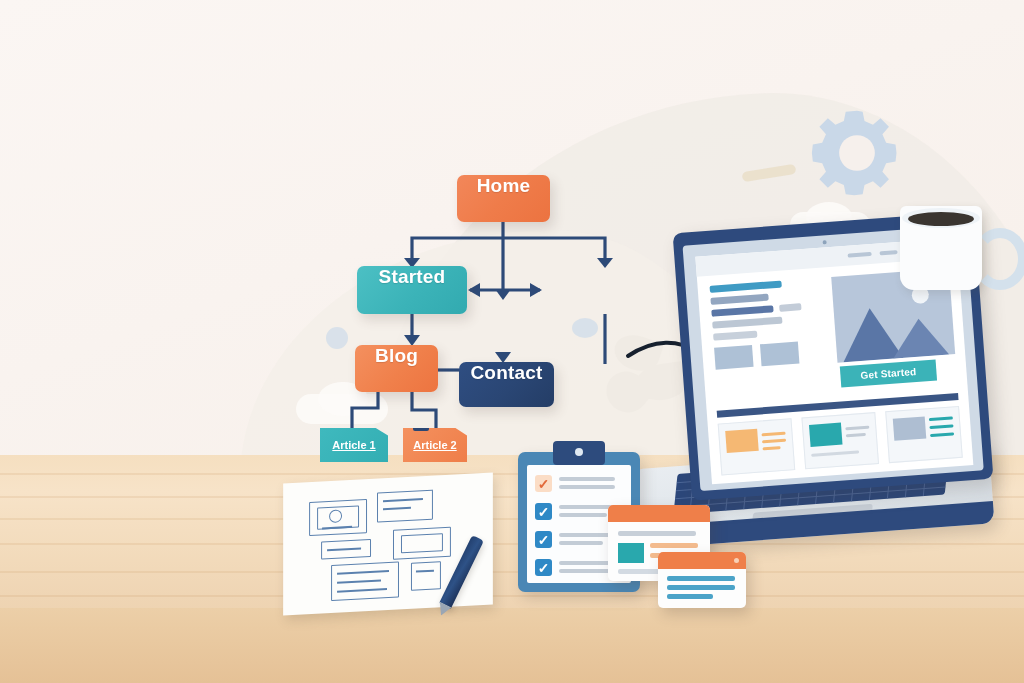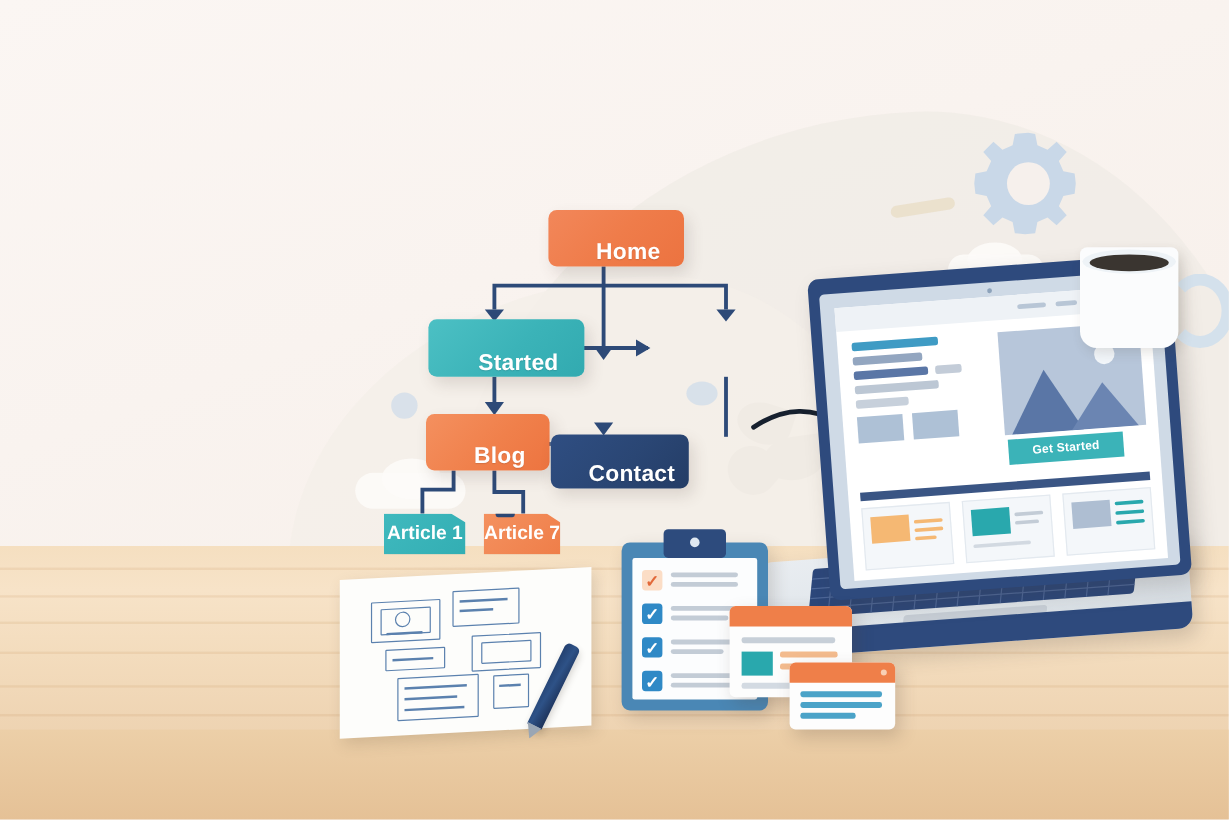--- a/index.html
+++ b/index.html
@@ -45,9 +45,9 @@
 
   
   .sitemap{position:absolute;left:0;top:0;width:1024px;height:500px;}
-  .node{position:absolute;display:flex;align-items:flex-end;justify-content:center;
+  .node{position:absolute;display:flex;align-items:flex-start;justify-content:center;
     color:#fff;border-radius:7px;font-weight:bold;letter-spacing:.2px;
-    box-shadow:4px 6px 12px rgba(90,70,60,.16);text-shadow:0 1px 1px rgba(0,0,0,.12);padding-left:20px;}
+    box-shadow:4px 6px 12px rgba(90,70,60,.16);text-shadow:0 1px 1px rgba(0,0,0,.12);}
   .node.home{left:457px;top:175px;width:93px;height:47px;font-size:19px;
     background:linear-gradient(135deg,#f2875a 0%,#ef7c4a 50%,#ec7340 100%);}
   .node.services{left:357px;top:266px;width:110px;height:48px;font-size:19px;

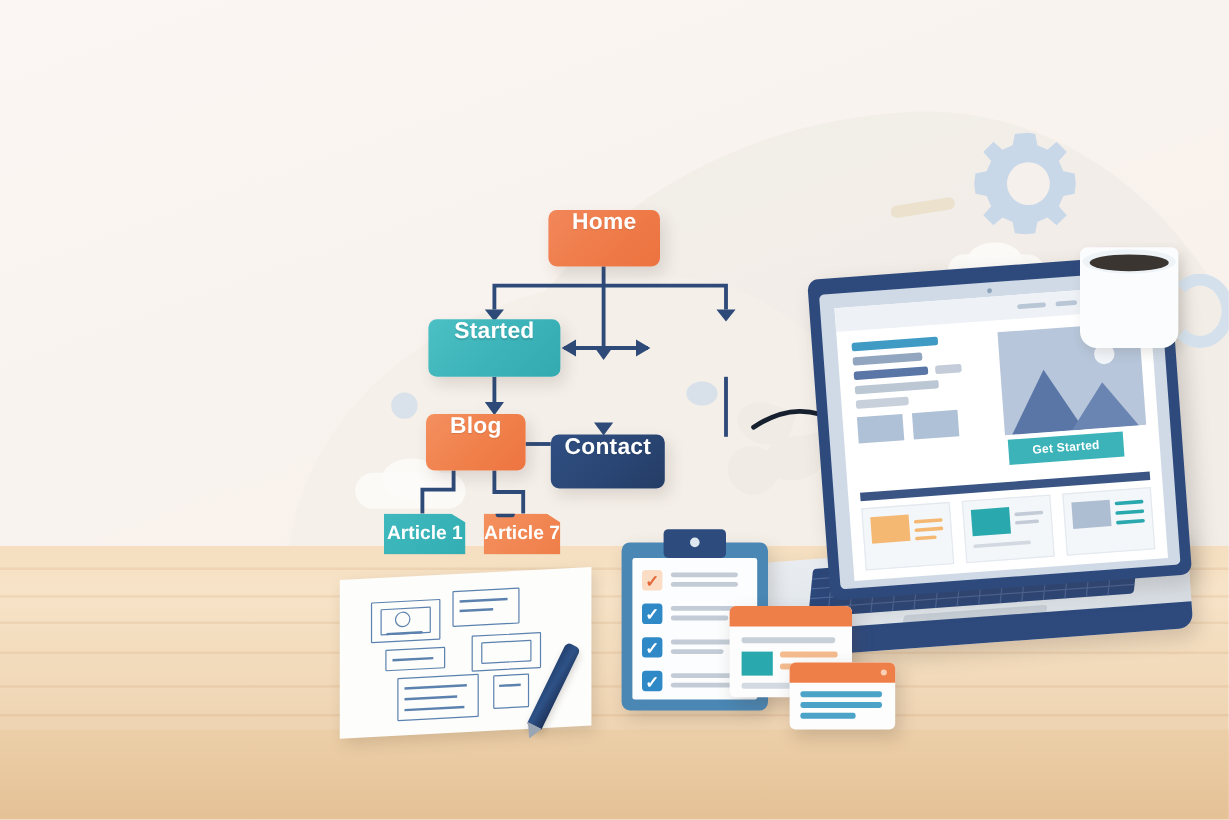--- a/index.html
+++ b/index.html
@@ -60,9 +60,9 @@
     background:linear-gradient(135deg,#2f4e82 0%,#2a4674 55%,#243d66 100%);}
 
   .tag{position:absolute;display:flex;align-items:center;justify-content:center;
-    color:#fff;font-size:16px;font-weight:600;
+    color:#fff;font-size:11px;font-weight:600;
     box-shadow:3px 4px 8px rgba(90,70,60,.18);
-    clip-path:polygon(0 0, 82% 0, 100% 22%, 100% 100%, 0 100%);}
+    clip-path:polygon(0 0, 82% 0, 100% 22%, 100% 100%, 0 100%);text-decoration:underline;}
   .tag.a1{left:320px;top:428px;width:68px;height:34px;
     background:linear-gradient(135deg,#3fb9be 0%,#33aeb3 100%);}
   .tag.a2{left:403px;top:428px;width:64px;height:34px;

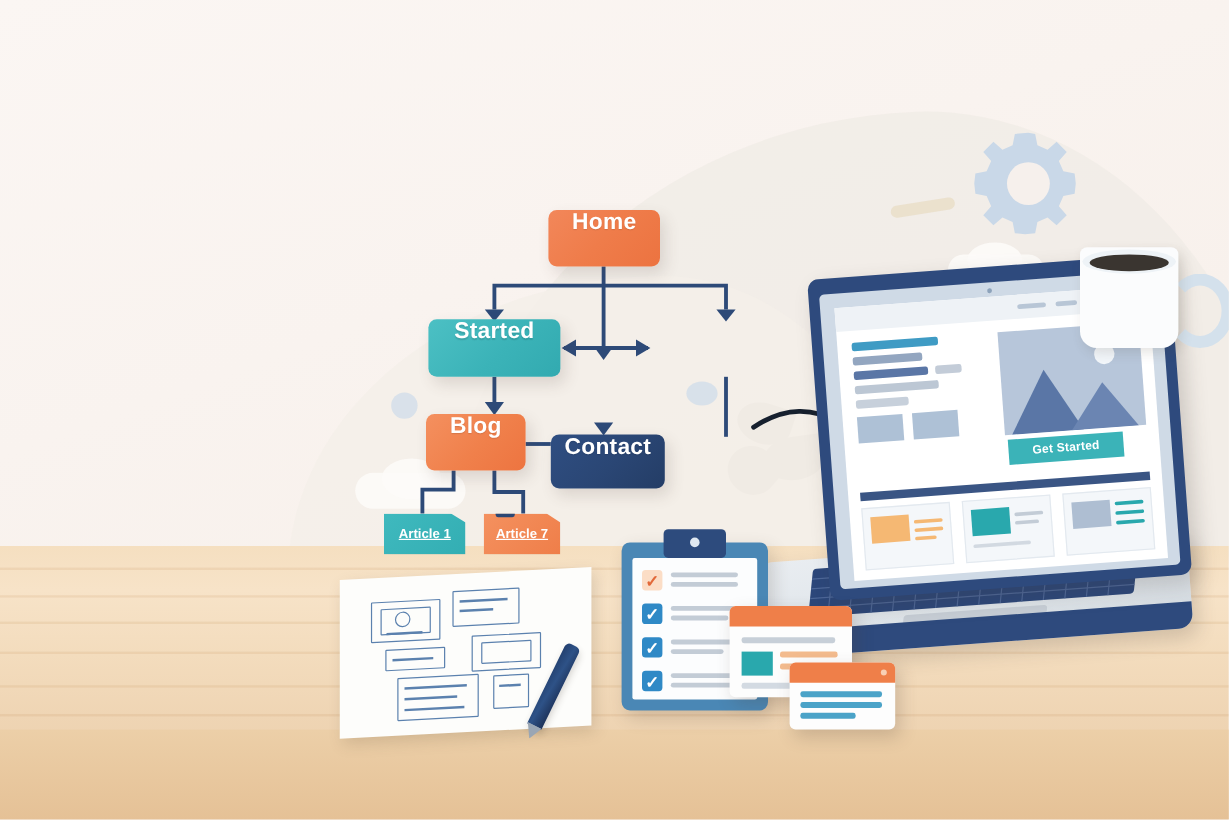--- a/index.html
+++ b/index.html
@@ -242,7 +242,7 @@
   </div>
   <div class="tag a2">
     <div class="clip"></div>
-    <span>Article 7</span>
+    <span>Article 2</span>
   </div>
 
   <div class="laptop">

